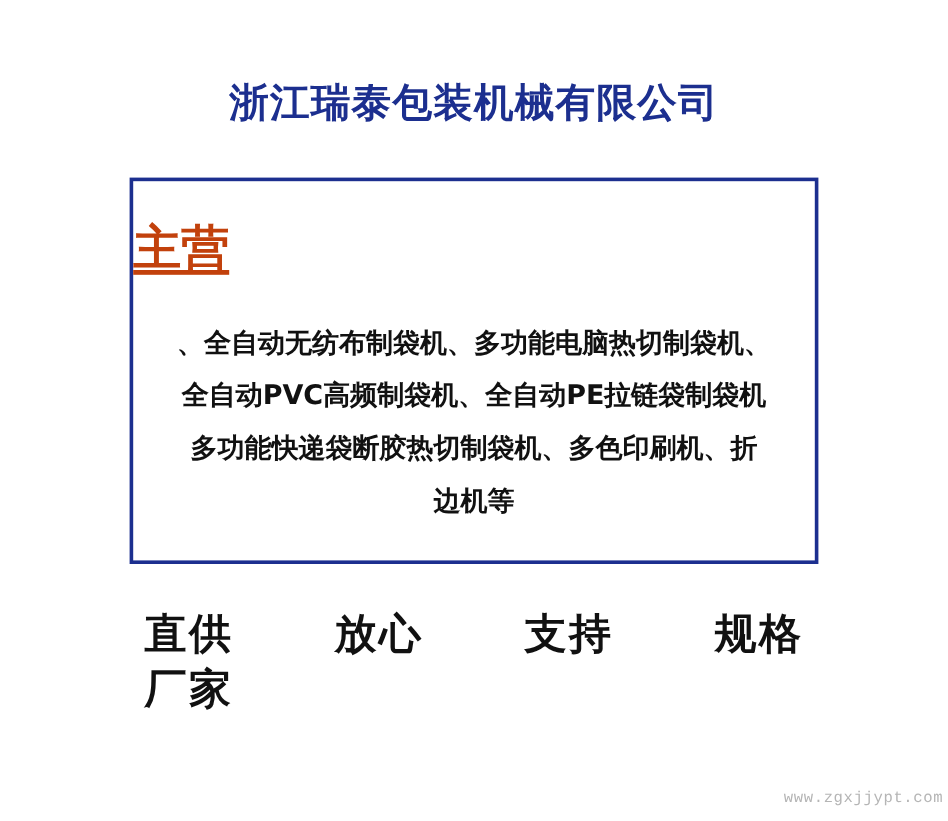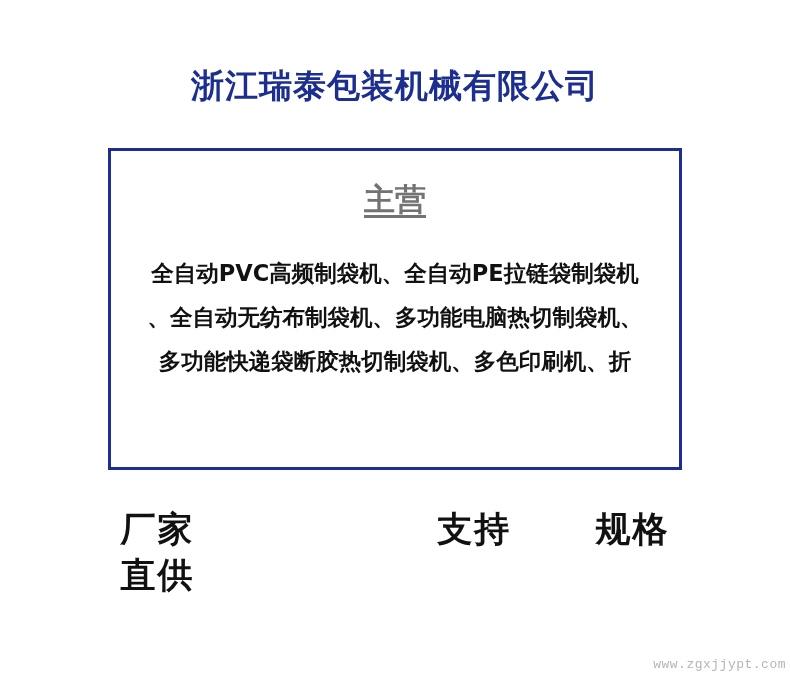--- a/index.html
+++ b/index.html
@@ -50,10 +50,9 @@
 
   .box-heading {
     margin-top: 28px;
-    text-align: center;
-    font-size: 31px;
+    font-size: 40px;
     font-weight: bold;
-    color: #737373;
+    color: #c2410c;
     text-decoration: underline;
     text-underline-offset: 5px;
     font-family: "DejaVu Sans", "Liberation Sans", sans-serif;

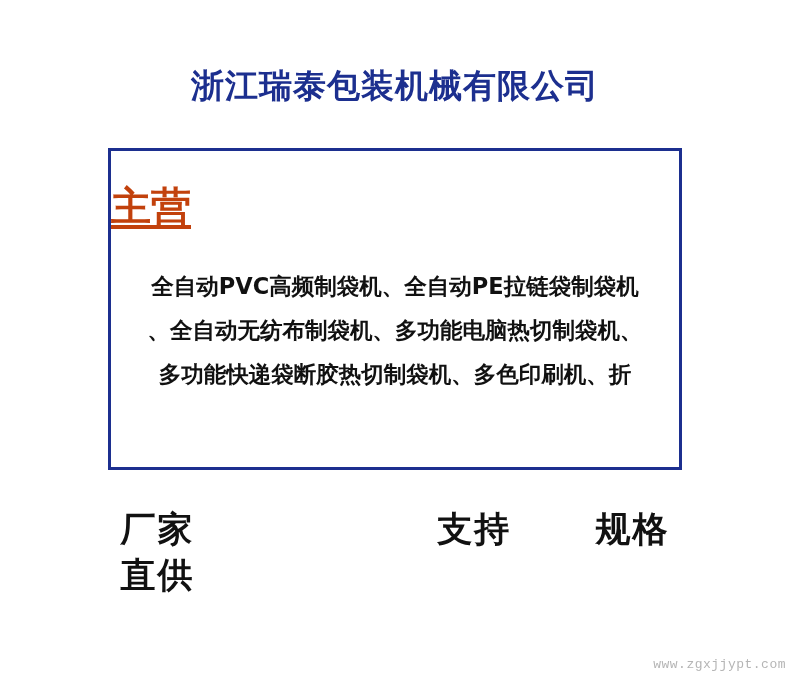--- a/index.html
+++ b/index.html
@@ -115,8 +115,8 @@
   <div class="main-box">
     <div class="box-heading">主营</div>
     <div class="box-body">
+      <div>、全自动无纺布制袋机、多功能电脑热切制袋机、</div>
       <div>全自动PVC高频制袋机、全自动PE拉链袋制袋机</div>
-      <div>、全自动无纺布制袋机、多功能电脑热切制袋机、</div>
       <div>多功能快递袋断胶热切制袋机、多色印刷机、折</div>
     </div>
   </div>

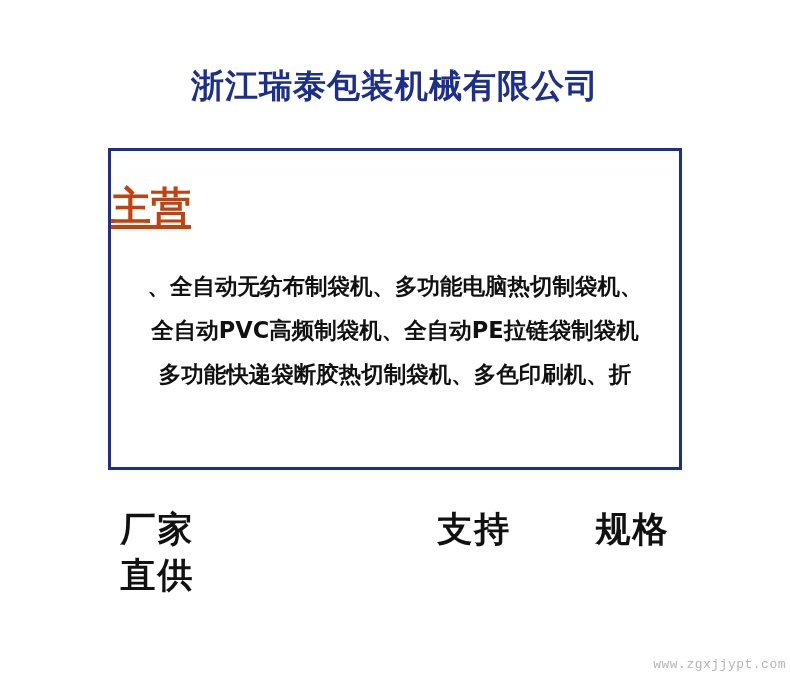--- a/index.html
+++ b/index.html
@@ -118,6 +118,7 @@
       <div>、全自动无纺布制袋机、多功能电脑热切制袋机、</div>
       <div>全自动PVC高频制袋机、全自动PE拉链袋制袋机</div>
       <div>多功能快递袋断胶热切制袋机、多色印刷机、折</div>
+      <div>边机等</div>
     </div>
   </div>
 

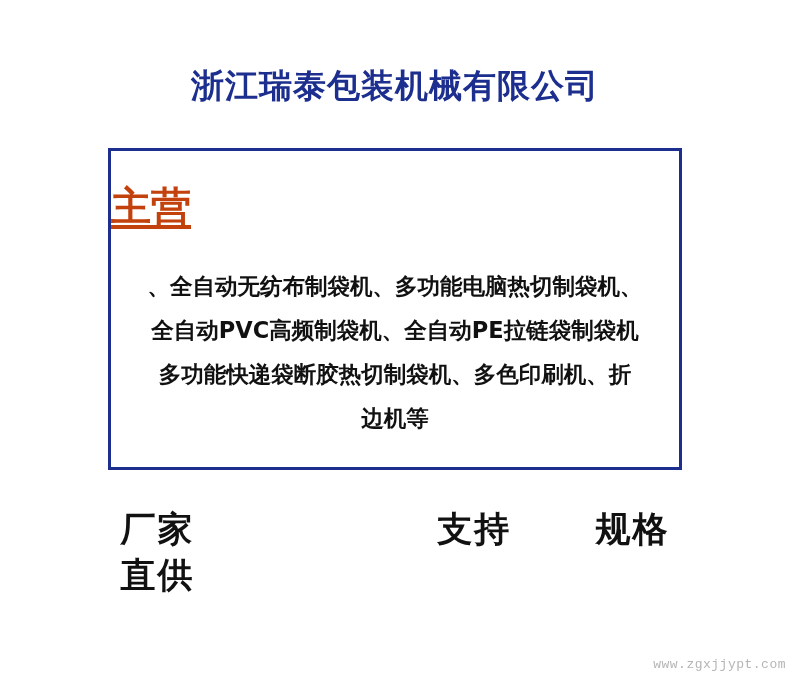--- a/index.html
+++ b/index.html
@@ -128,6 +128,7 @@
       <span class="line">直供</span>
     </div>
     <div class="feature">
+      <span class="line">放心</span>
     </div>
     <div class="feature">
       <span class="line">支持</span>

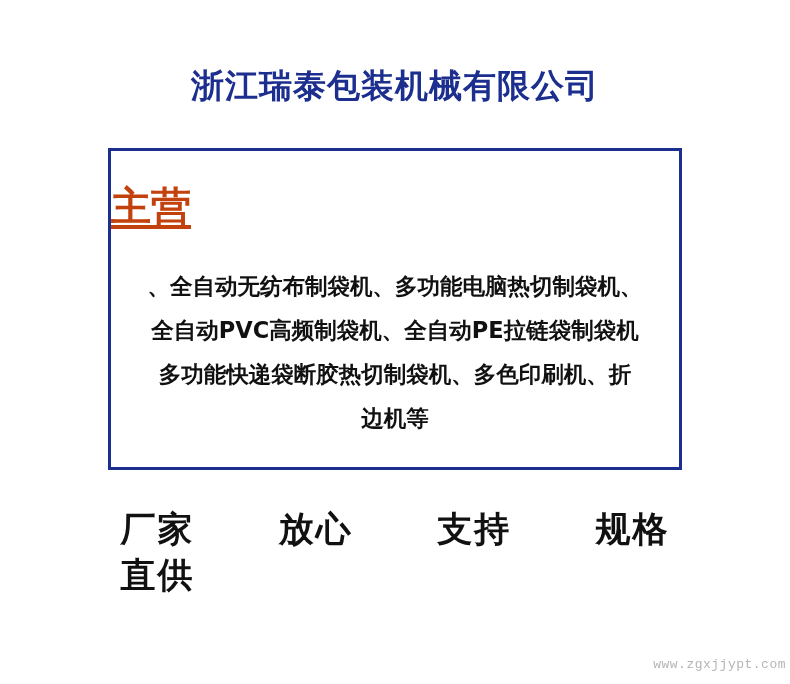--- a/index.html
+++ b/index.html
@@ -124,8 +124,8 @@
 
   <div class="features">
     <div class="feature">
+      <span class="line">直供</span>
       <span class="line">厂家</span>
-      <span class="line">直供</span>
     </div>
     <div class="feature">
       <span class="line">放心</span>

